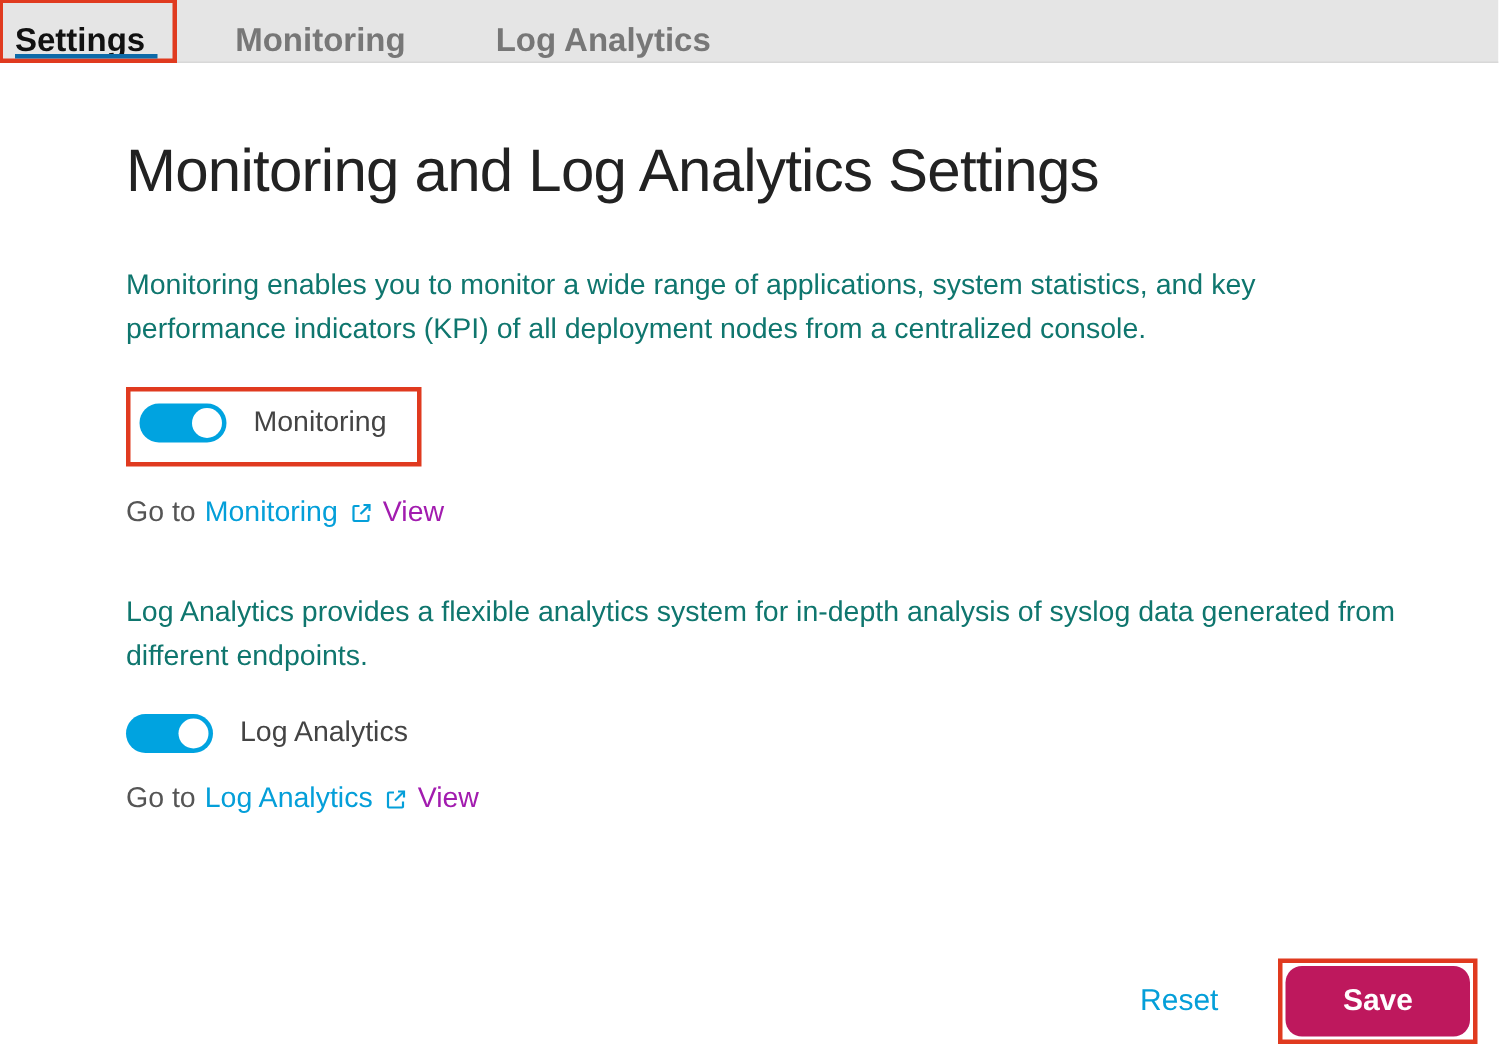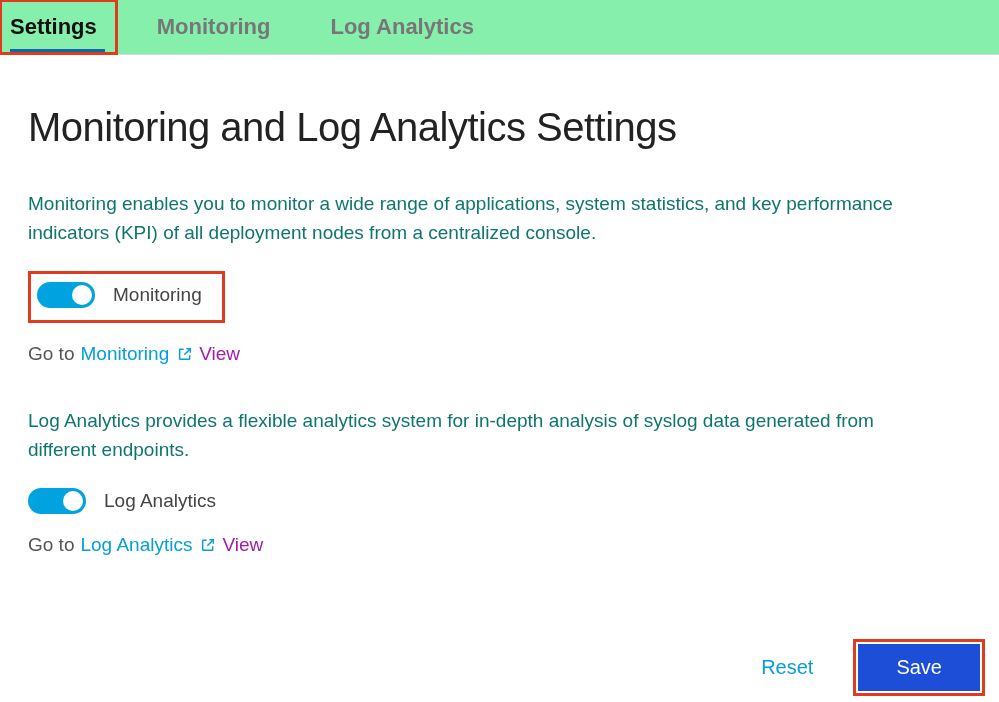--- a/index.html
+++ b/index.html
@@ -5,11 +5,11 @@
   * { box-sizing: border-box; margin: 0; padding: 0; }
   html, body { width: 999px; height: 702px; font-family: "Helvetica Neue", Arial, sans-serif; background: #fff; color: #333; }
   .tabbar {
-    background: #86efac;
+    background: #e5e5e5;
     border-bottom: 1px solid #d8d8d8;
     display: flex;
     align-items: stretch;
-    height: 55px;
+    height: 42px;
     padding: 0 0 0 0;
   }
   .tab {

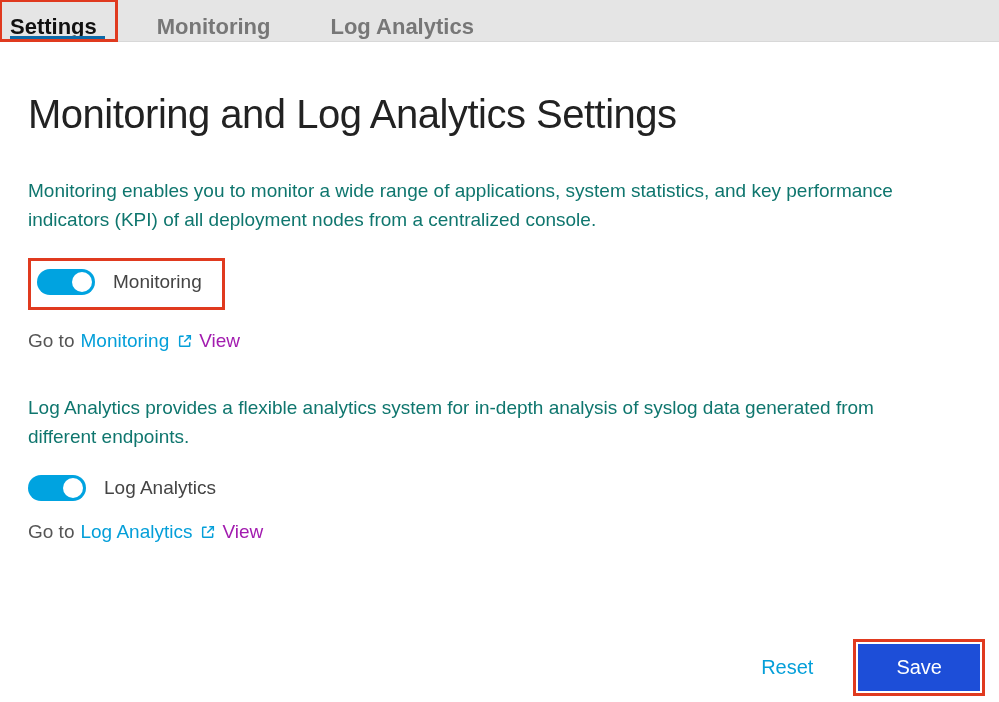--- a/index.html
+++ b/index.html
@@ -36,7 +36,7 @@
     outline-offset: -2px;
   }
   .content {
-    padding: 50px 55px 0 28px;
+    padding: 50px 55px 0 84px;
   }
   h1 {
     font-size: 40px;

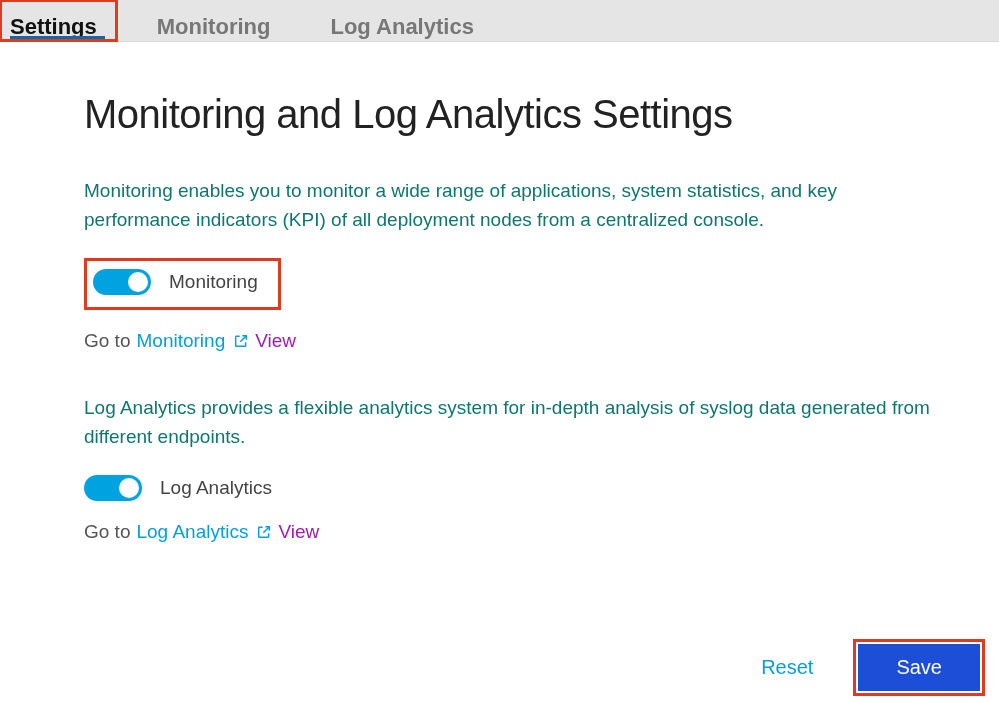--- a/index.html
+++ b/index.html
@@ -116,13 +116,14 @@
     margin-left: 43px;
   }
   .save-btn {
-    background: #1d4ed8;
+    background: #be185d;
     color: #fff;
     font-size: 20px;
     border: none;
-    border-radius: 0;
+    border-radius: 11px;
     padding: 12px 38px;
     cursor: pointer;
+    font-weight: bold;
   }
   .hl-box {
     border: 3px solid #e03a1f;

